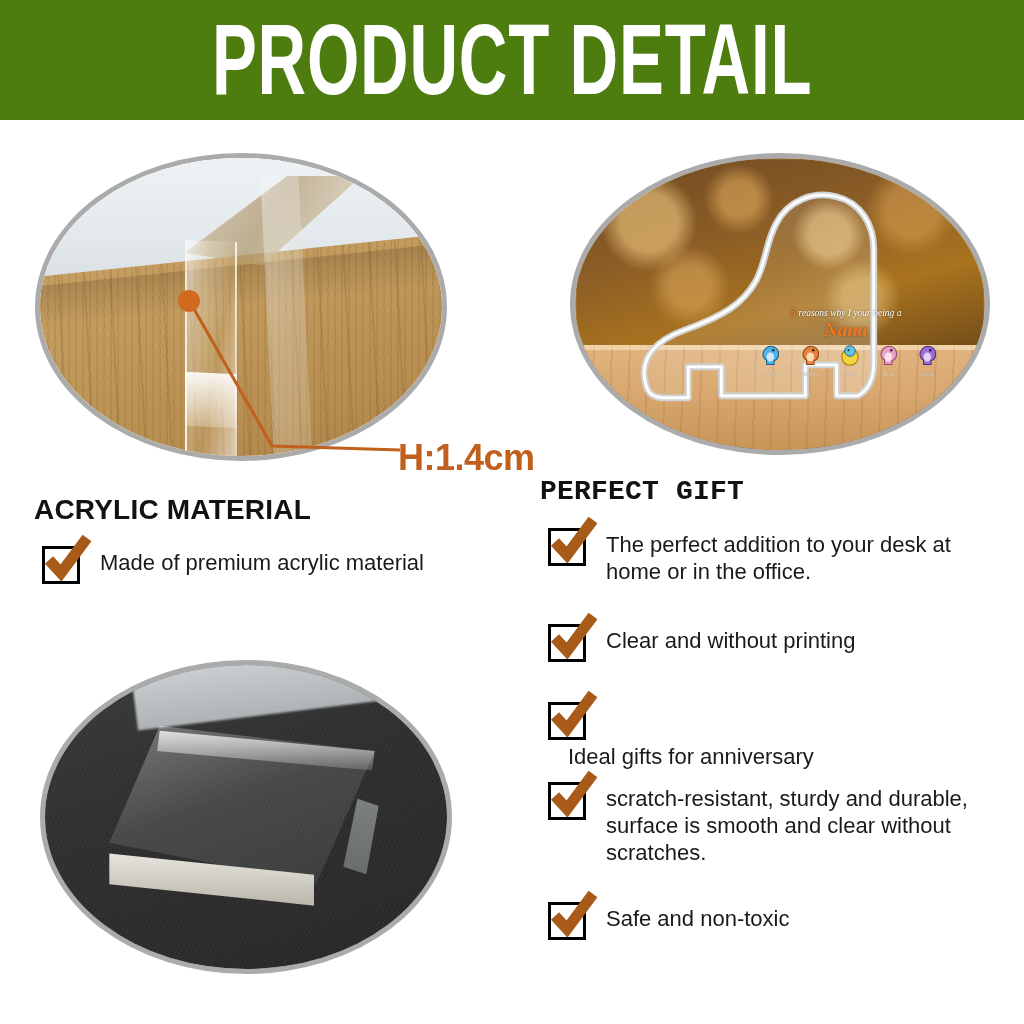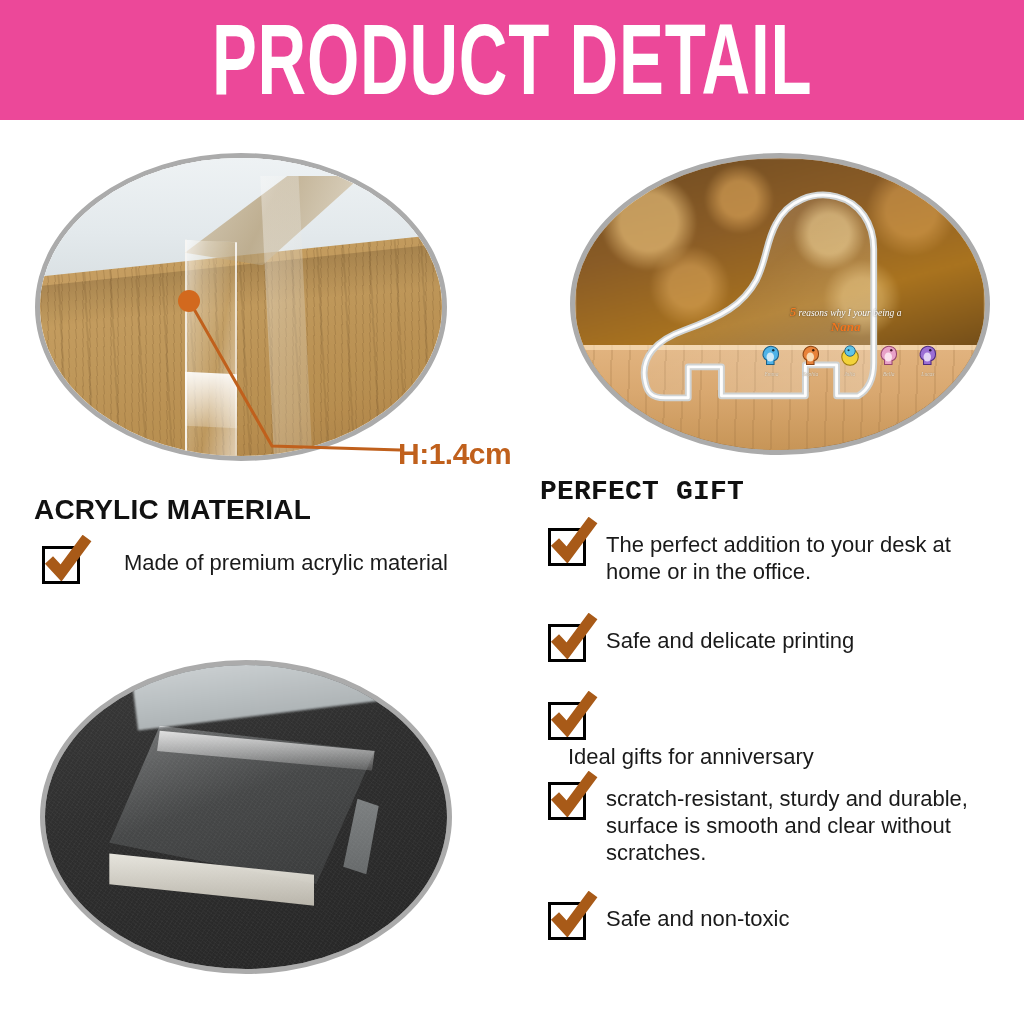--- a/index.html
+++ b/index.html
@@ -14,7 +14,7 @@
   
   #header-banner{
     position:absolute; left:0; top:0; width:1024px; height:120px;
-    background:#ec4899;
+    background:#4d7c0f;
     display:flex; align-items:center; justify-content:center;
   }
   #header-title{

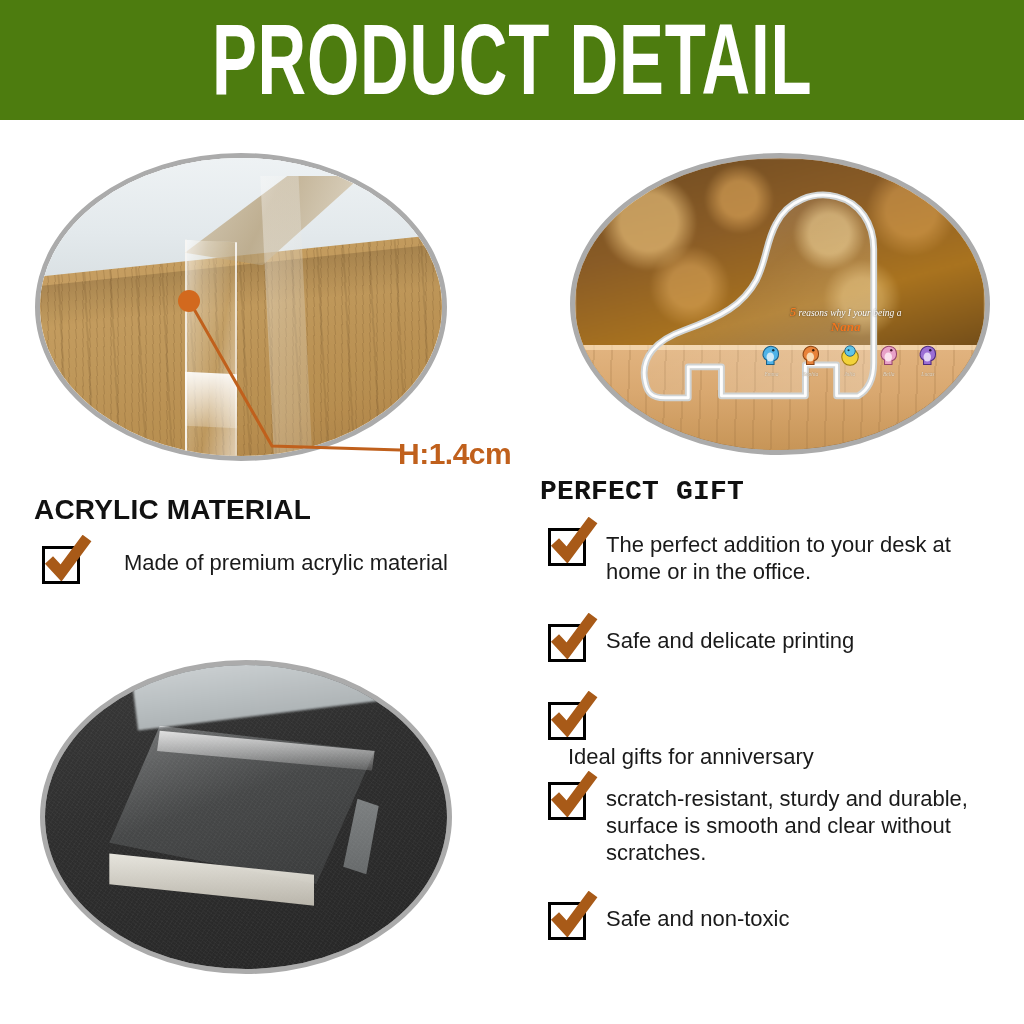--- a/index.html
+++ b/index.html
@@ -148,7 +148,7 @@
   .plaque-line1 .num{ color:#F07C24; font-weight:bold; font-size:13px; }
   .plaque-line2{
     font-family:"Liberation Serif",serif;
-    font-style:italic; font-weight:bold; font-size:13px;
+    font-style:italic; font-weight:bold; font-size:19px;
     color:#F2761F; text-shadow:0 0 2px rgba(0,0,0,.45);
     line-height:1.05;
   }

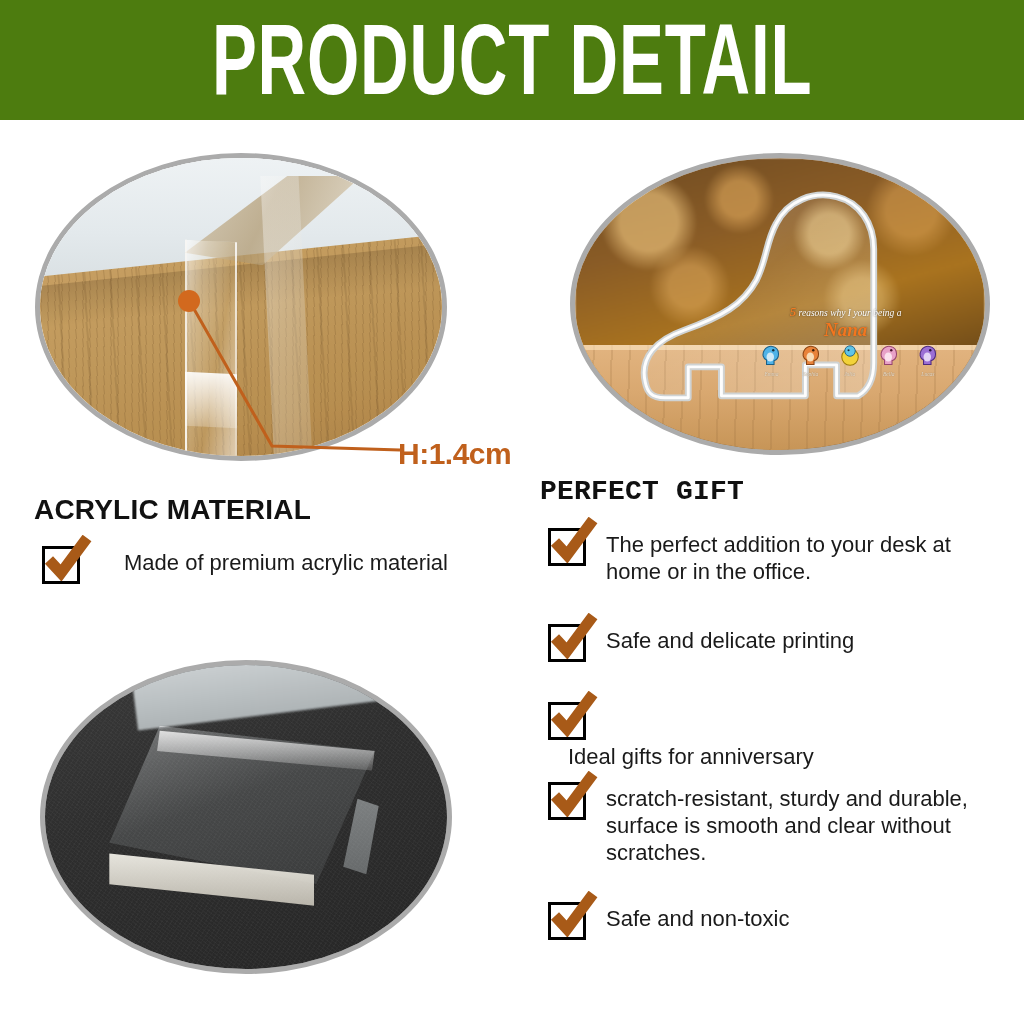--- a/index.html
+++ b/index.html
@@ -104,7 +104,7 @@
   #callout-leader{ position:absolute; left:0; top:120px; width:560px; height:380px; pointer-events:none; }
   #dimension-label{
     position:absolute; left:398px; top:437px;
-    color:#C0601C; font-weight:bold; font-size:30px;
+    color:#C0601C; font-weight:bold; font-size:36px;
     letter-spacing:-.5px;
     font-family:"Liberation Sans",sans-serif;
   }

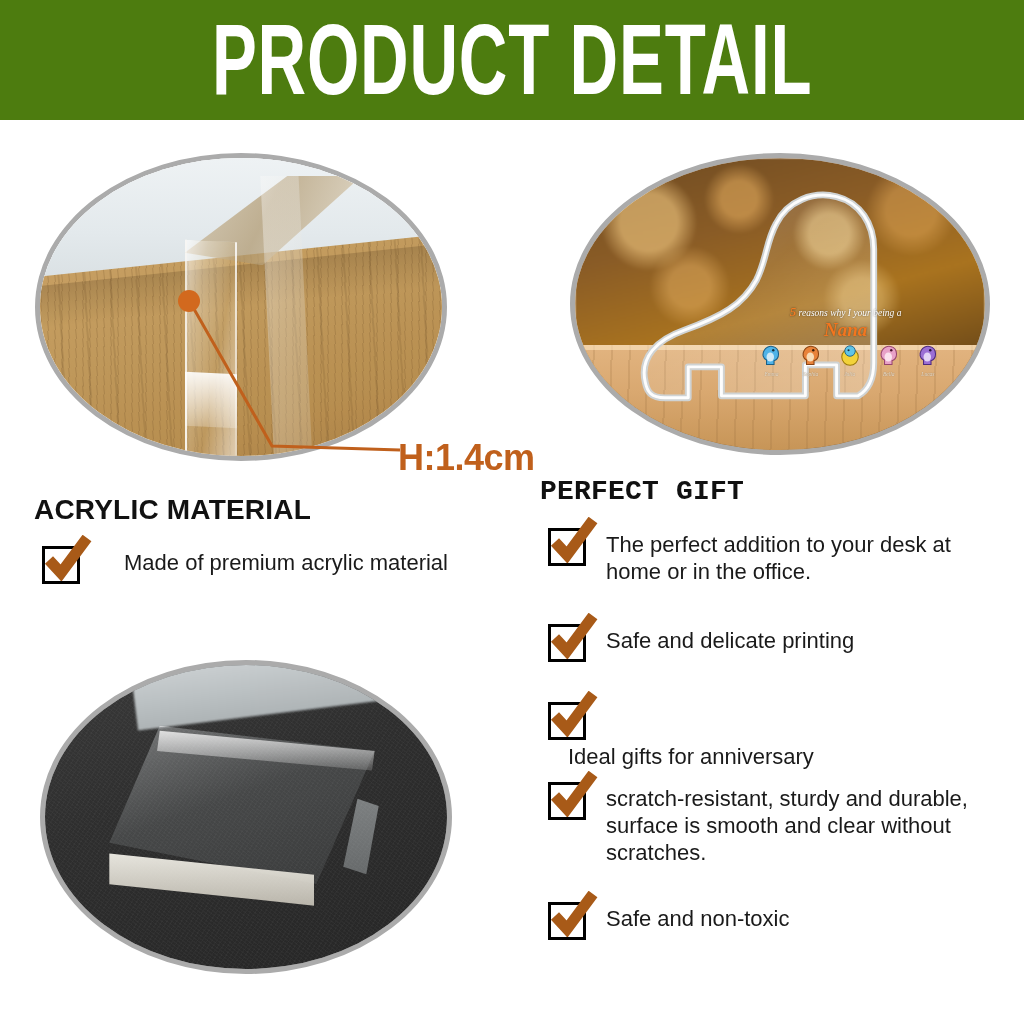--- a/index.html
+++ b/index.html
@@ -226,7 +226,7 @@
     font-family:"Liberation Sans",sans-serif;
   }
 
-  #bullet-acrylic-1{ left:42px; top:546px; width:470px;gap:24px; }
+  #bullet-acrylic-1{ left:42px; top:546px; width:470px; }
   #bullet-gift-1{ left:548px; top:528px; width:450px; }
   #bullet-gift-2{ left:548px; top:624px; width:450px; }
   #bullet-gift-3{ left:548px; top:702px; width:450px;flex-direction:column; }

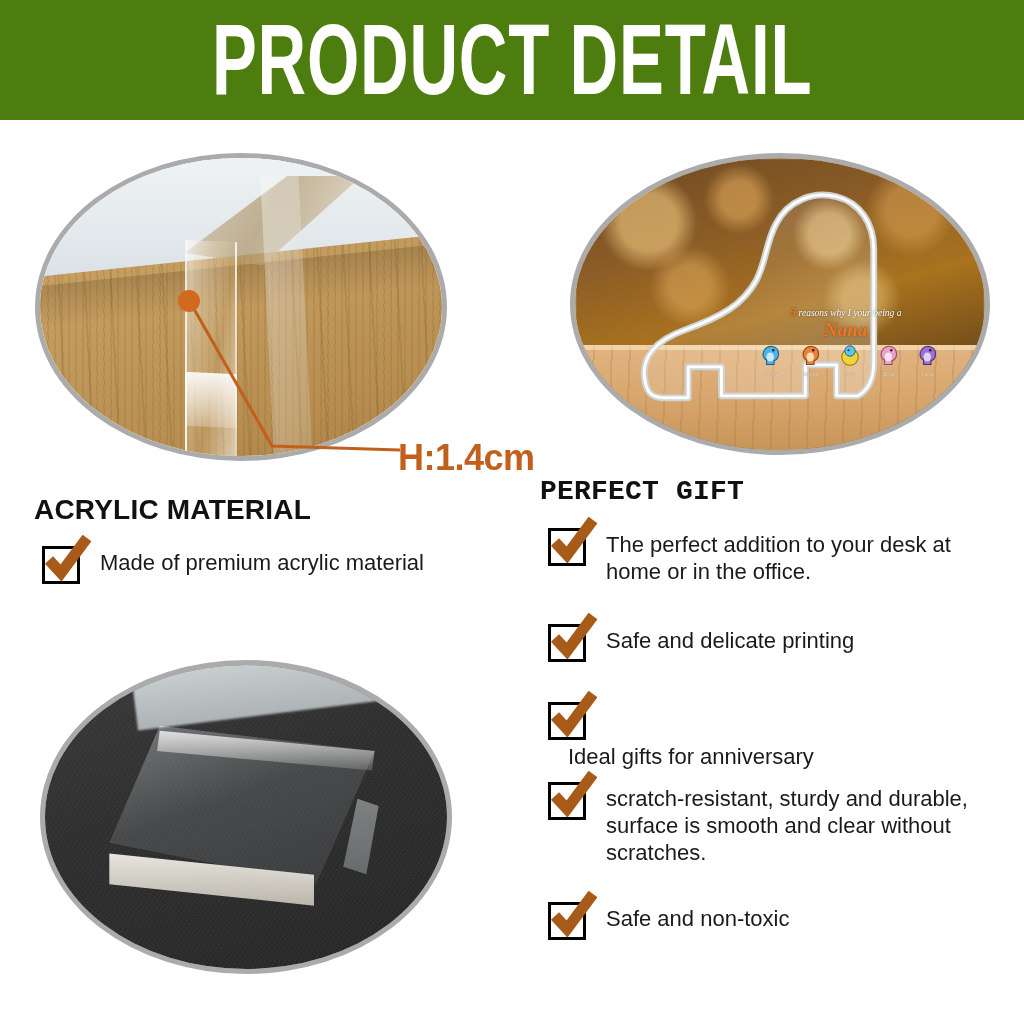--- a/index.html
+++ b/index.html
@@ -376,7 +376,7 @@
       <path d="M7,25 L19,38 L45,3" fill="none" stroke="#A85A18" stroke-width="11"></path>
     </svg>
   </span>
-  <span class="bullet-text">Safe and delicate printing</span>
+  <span class="bullet-text">Clear and without printing</span>
 </div>
 
 <div class="bullet" id="bullet-gift-3">

